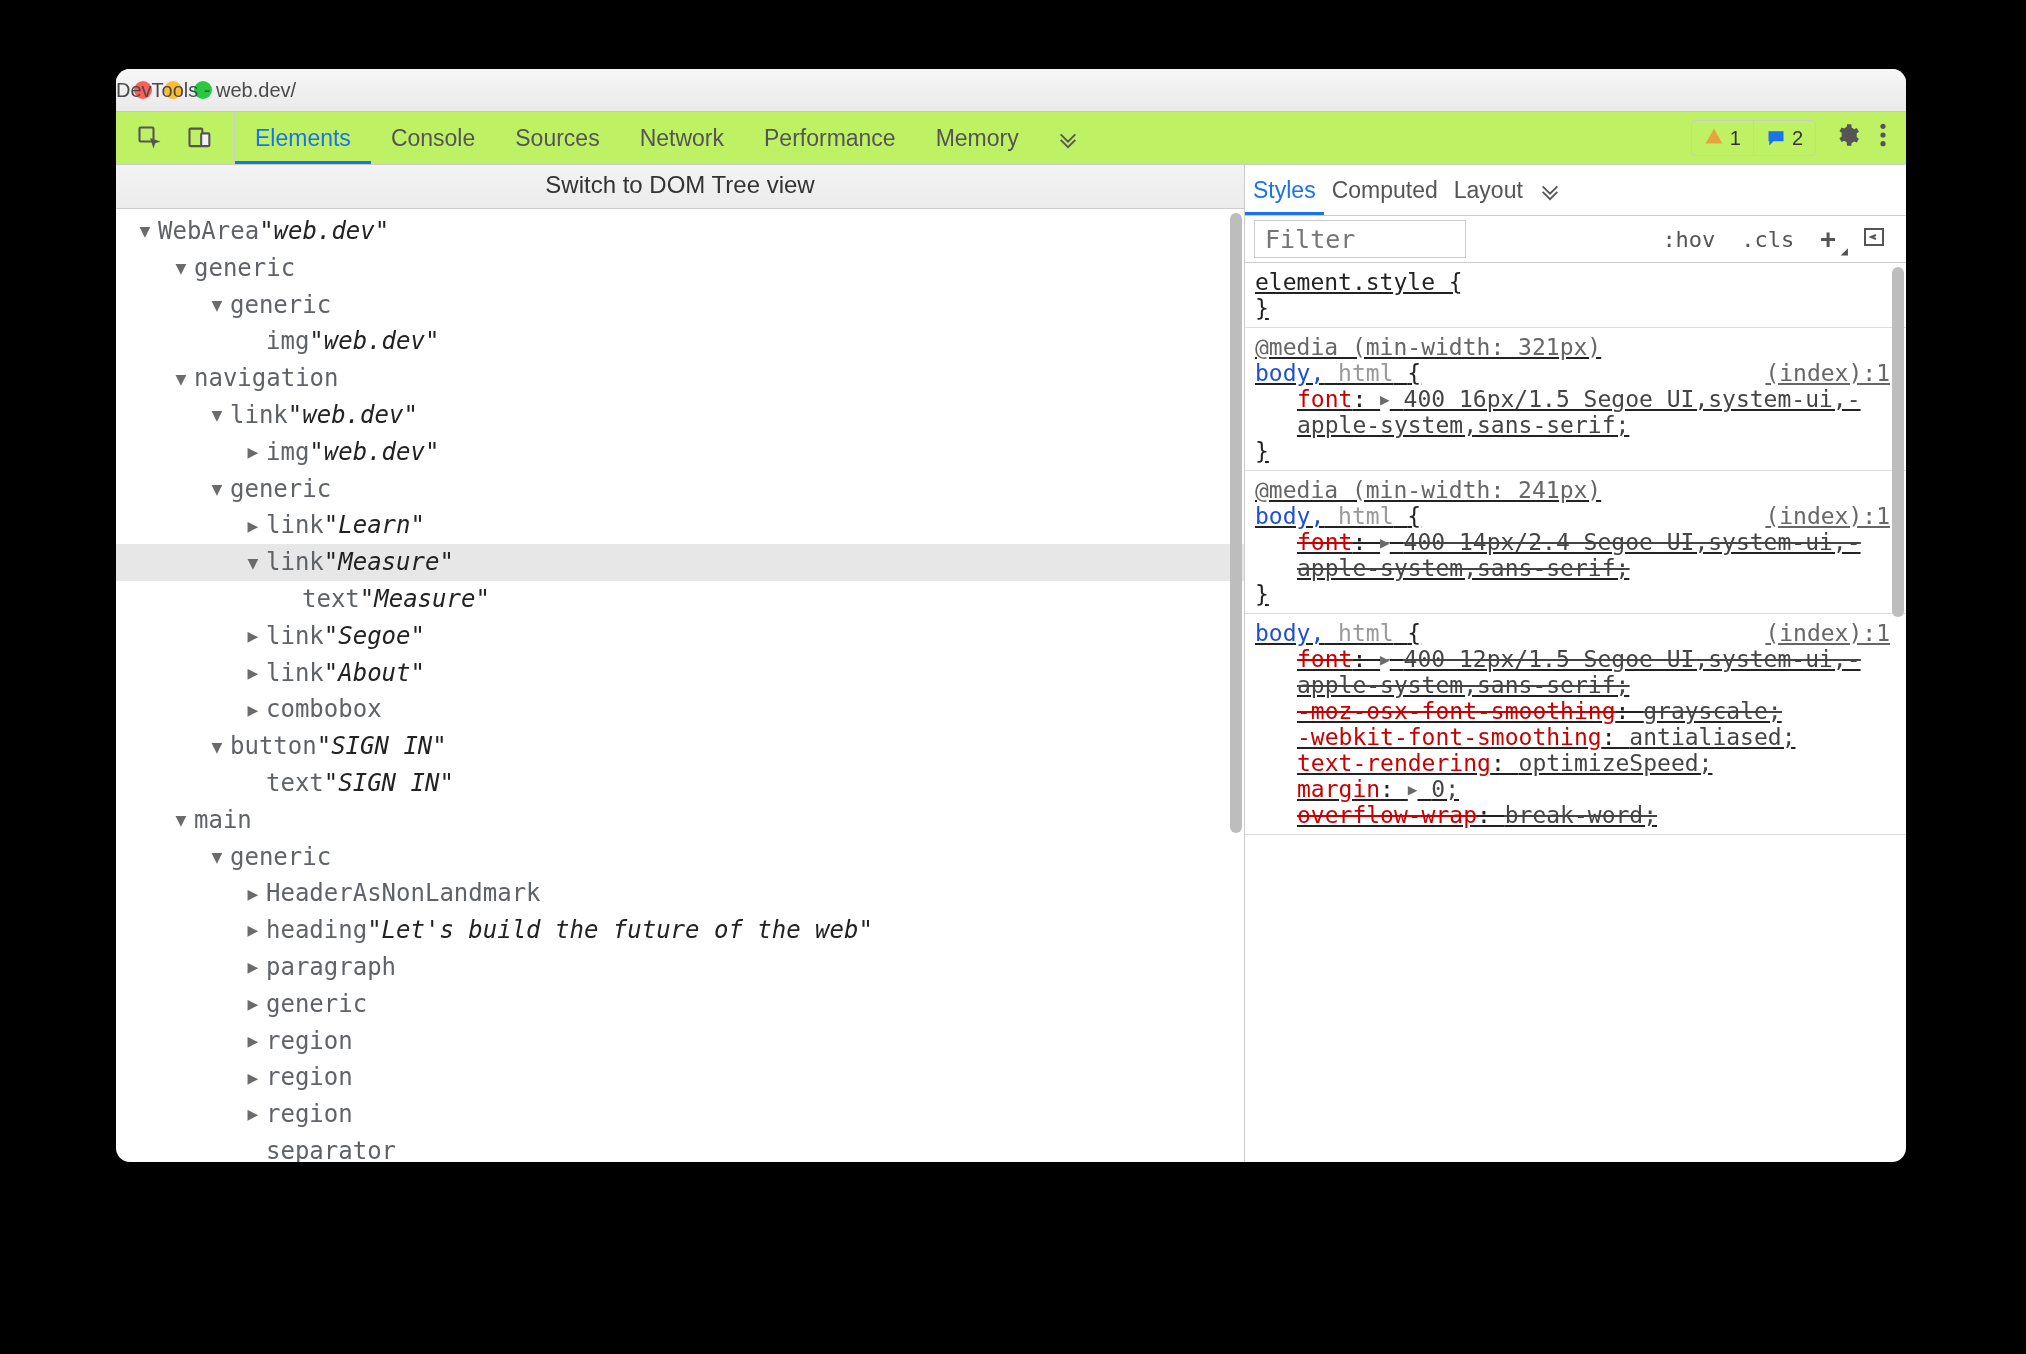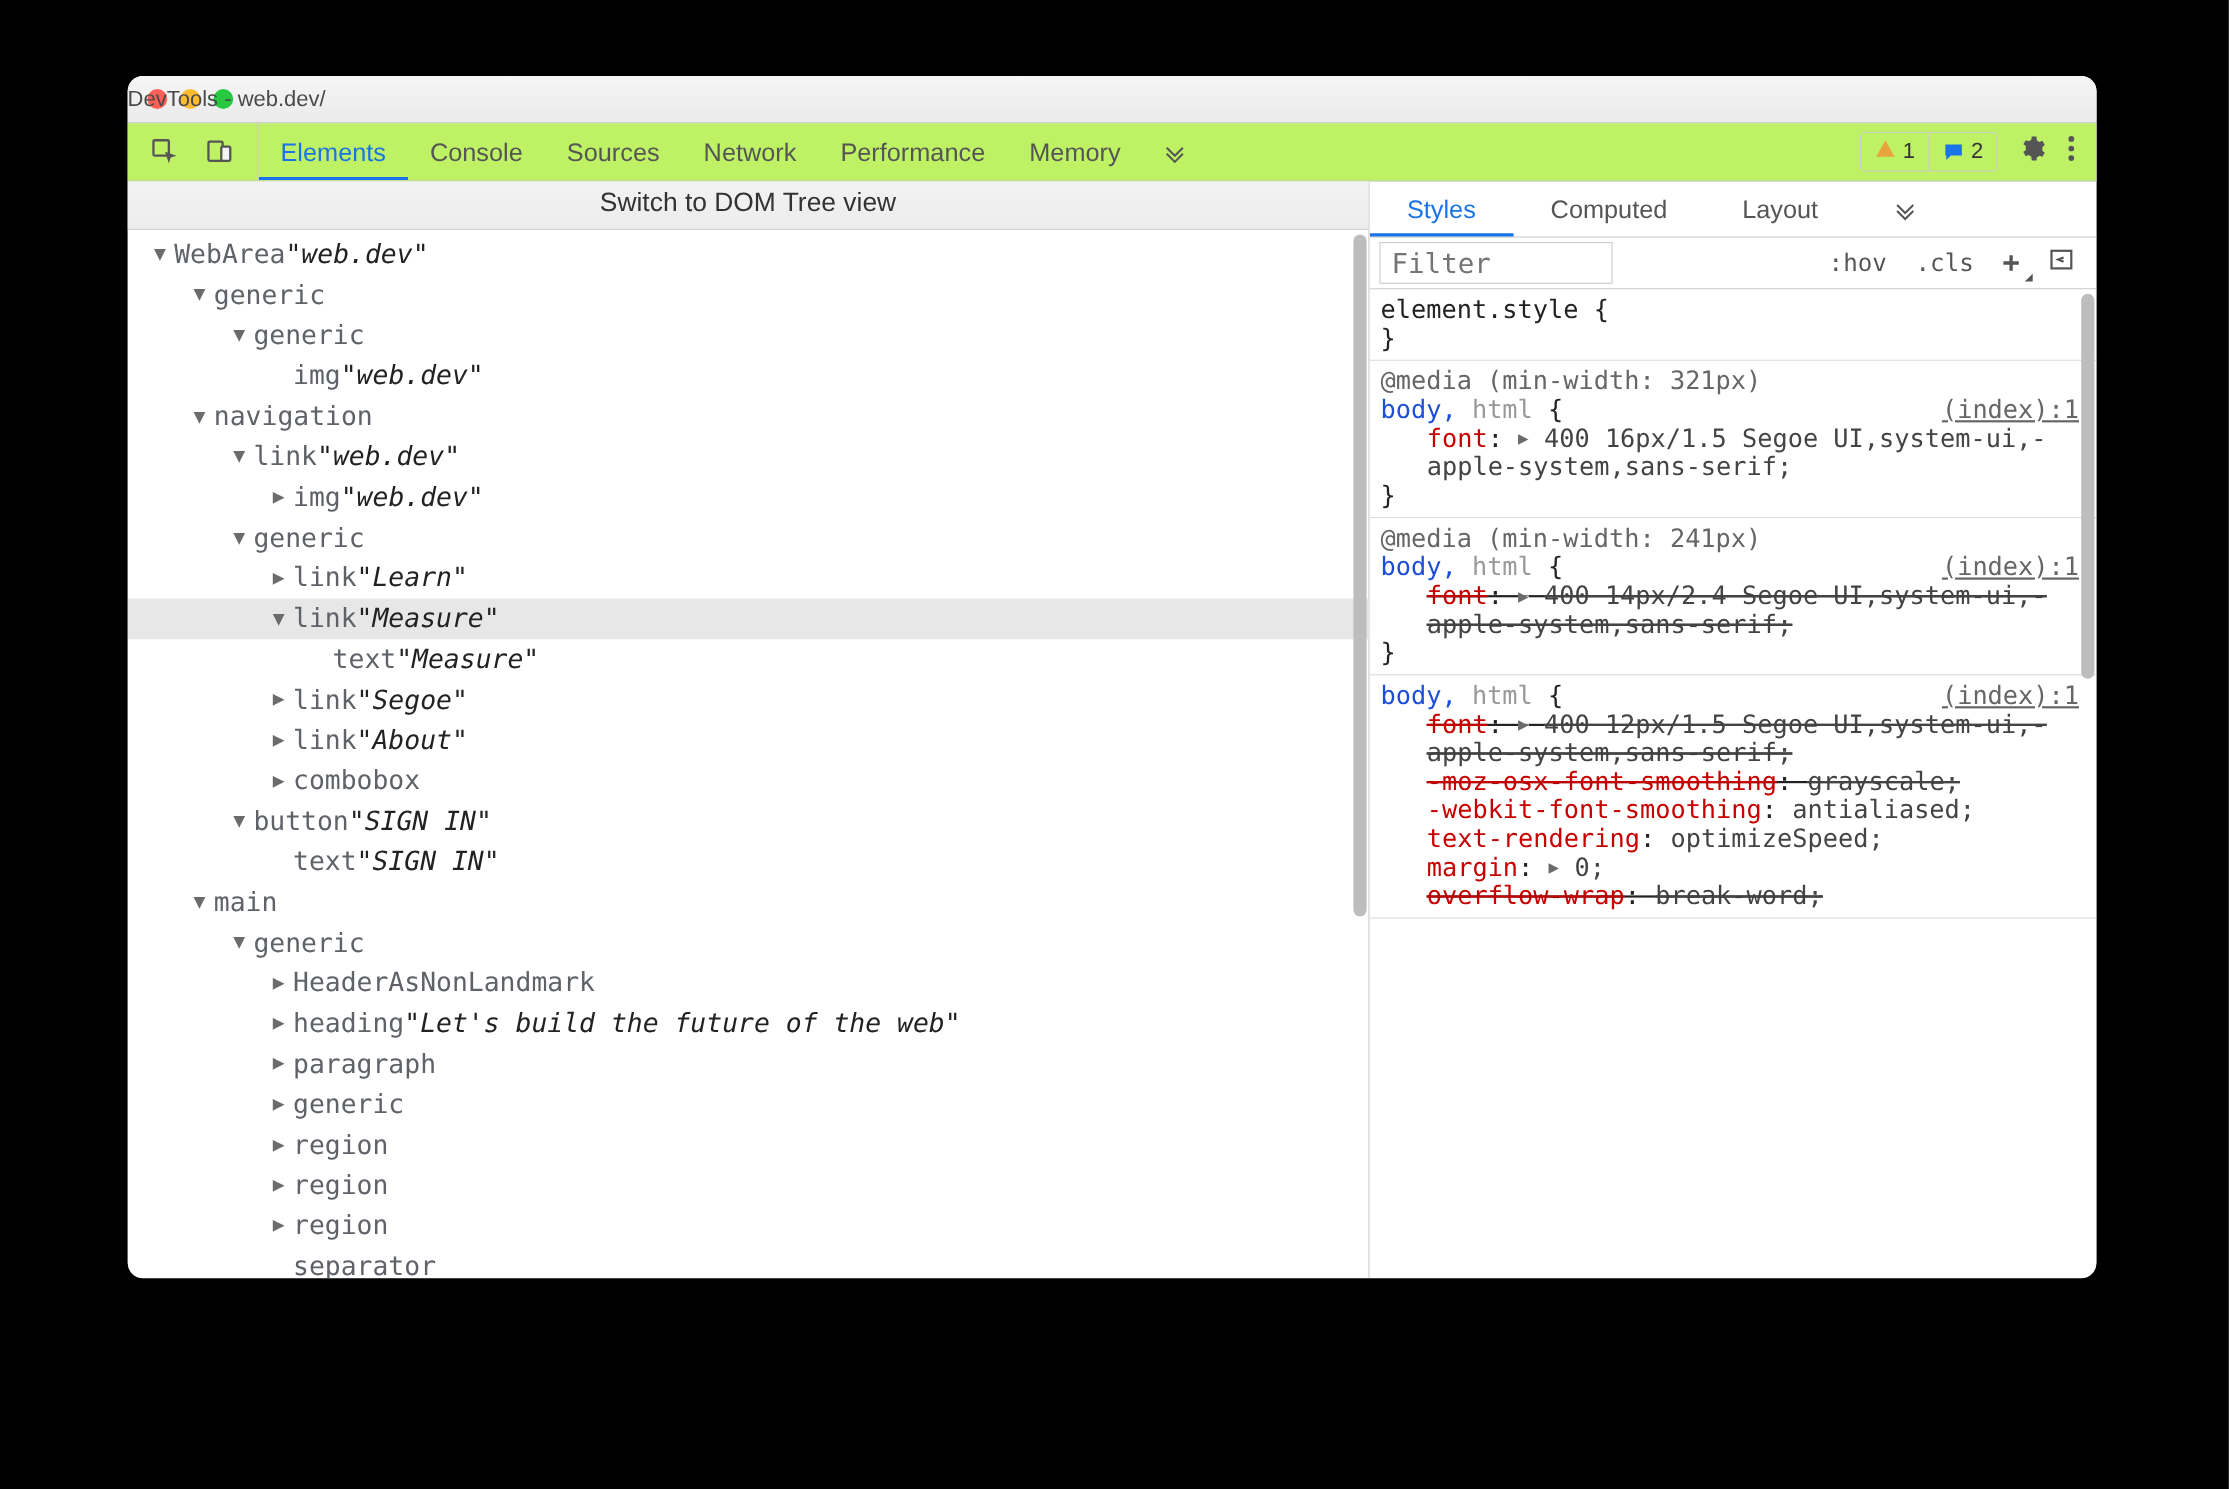--- a/index.html
+++ b/index.html
@@ -126,7 +126,7 @@
     height:50px; display:flex; align-items:stretch; border-bottom:1px solid #ccc;
     font-size:23px; color:#555;
   }
-  .stab { display:flex; align-items:center; padding:0 34px; }
+  .stab { display:flex; align-items:center; padding:0 8px; }
   .stab.active { color:#1a73e8; box-shadow: inset 0 -3px 0 #1a73e8; }
   .styles-toolbar {
     display:flex; align-items:center; gap:6px;

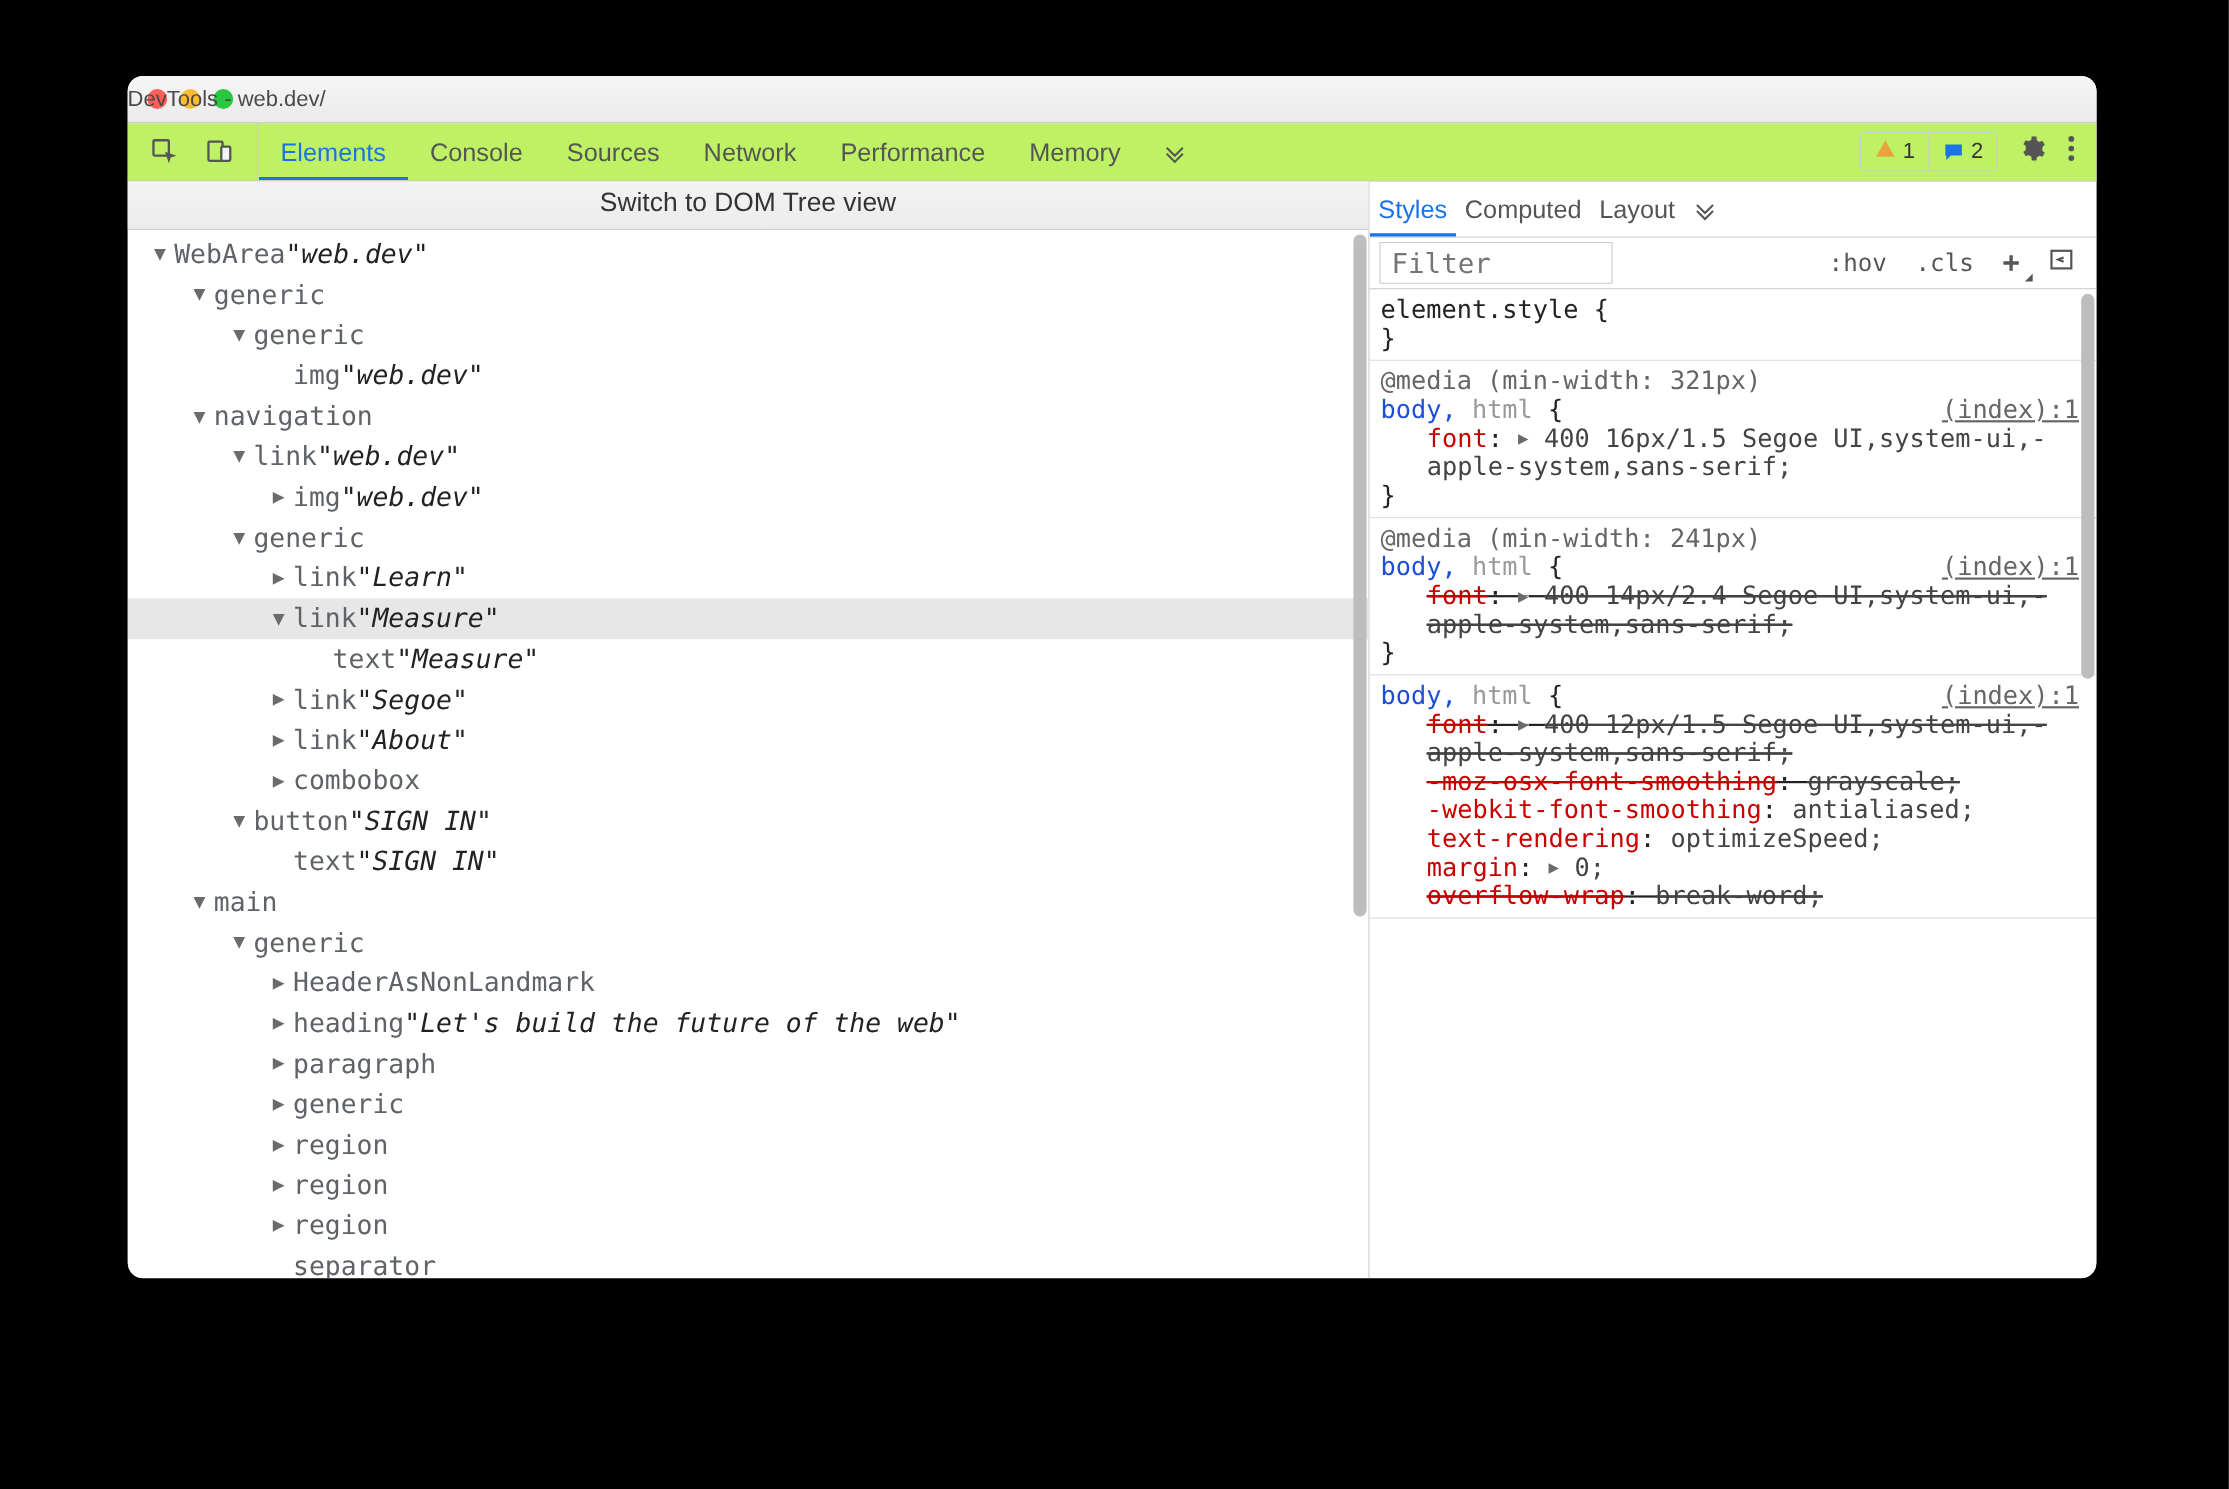--- a/index.html
+++ b/index.html
@@ -163,6 +163,7 @@
   .rule {
     border-bottom:1px solid #ddd;
     padding:6px 16px 6px 10px;
+    text-decoration:underline;
   }
   .media { color:#666; }
   .selector .sel0 { color:#1d4ed8; }

